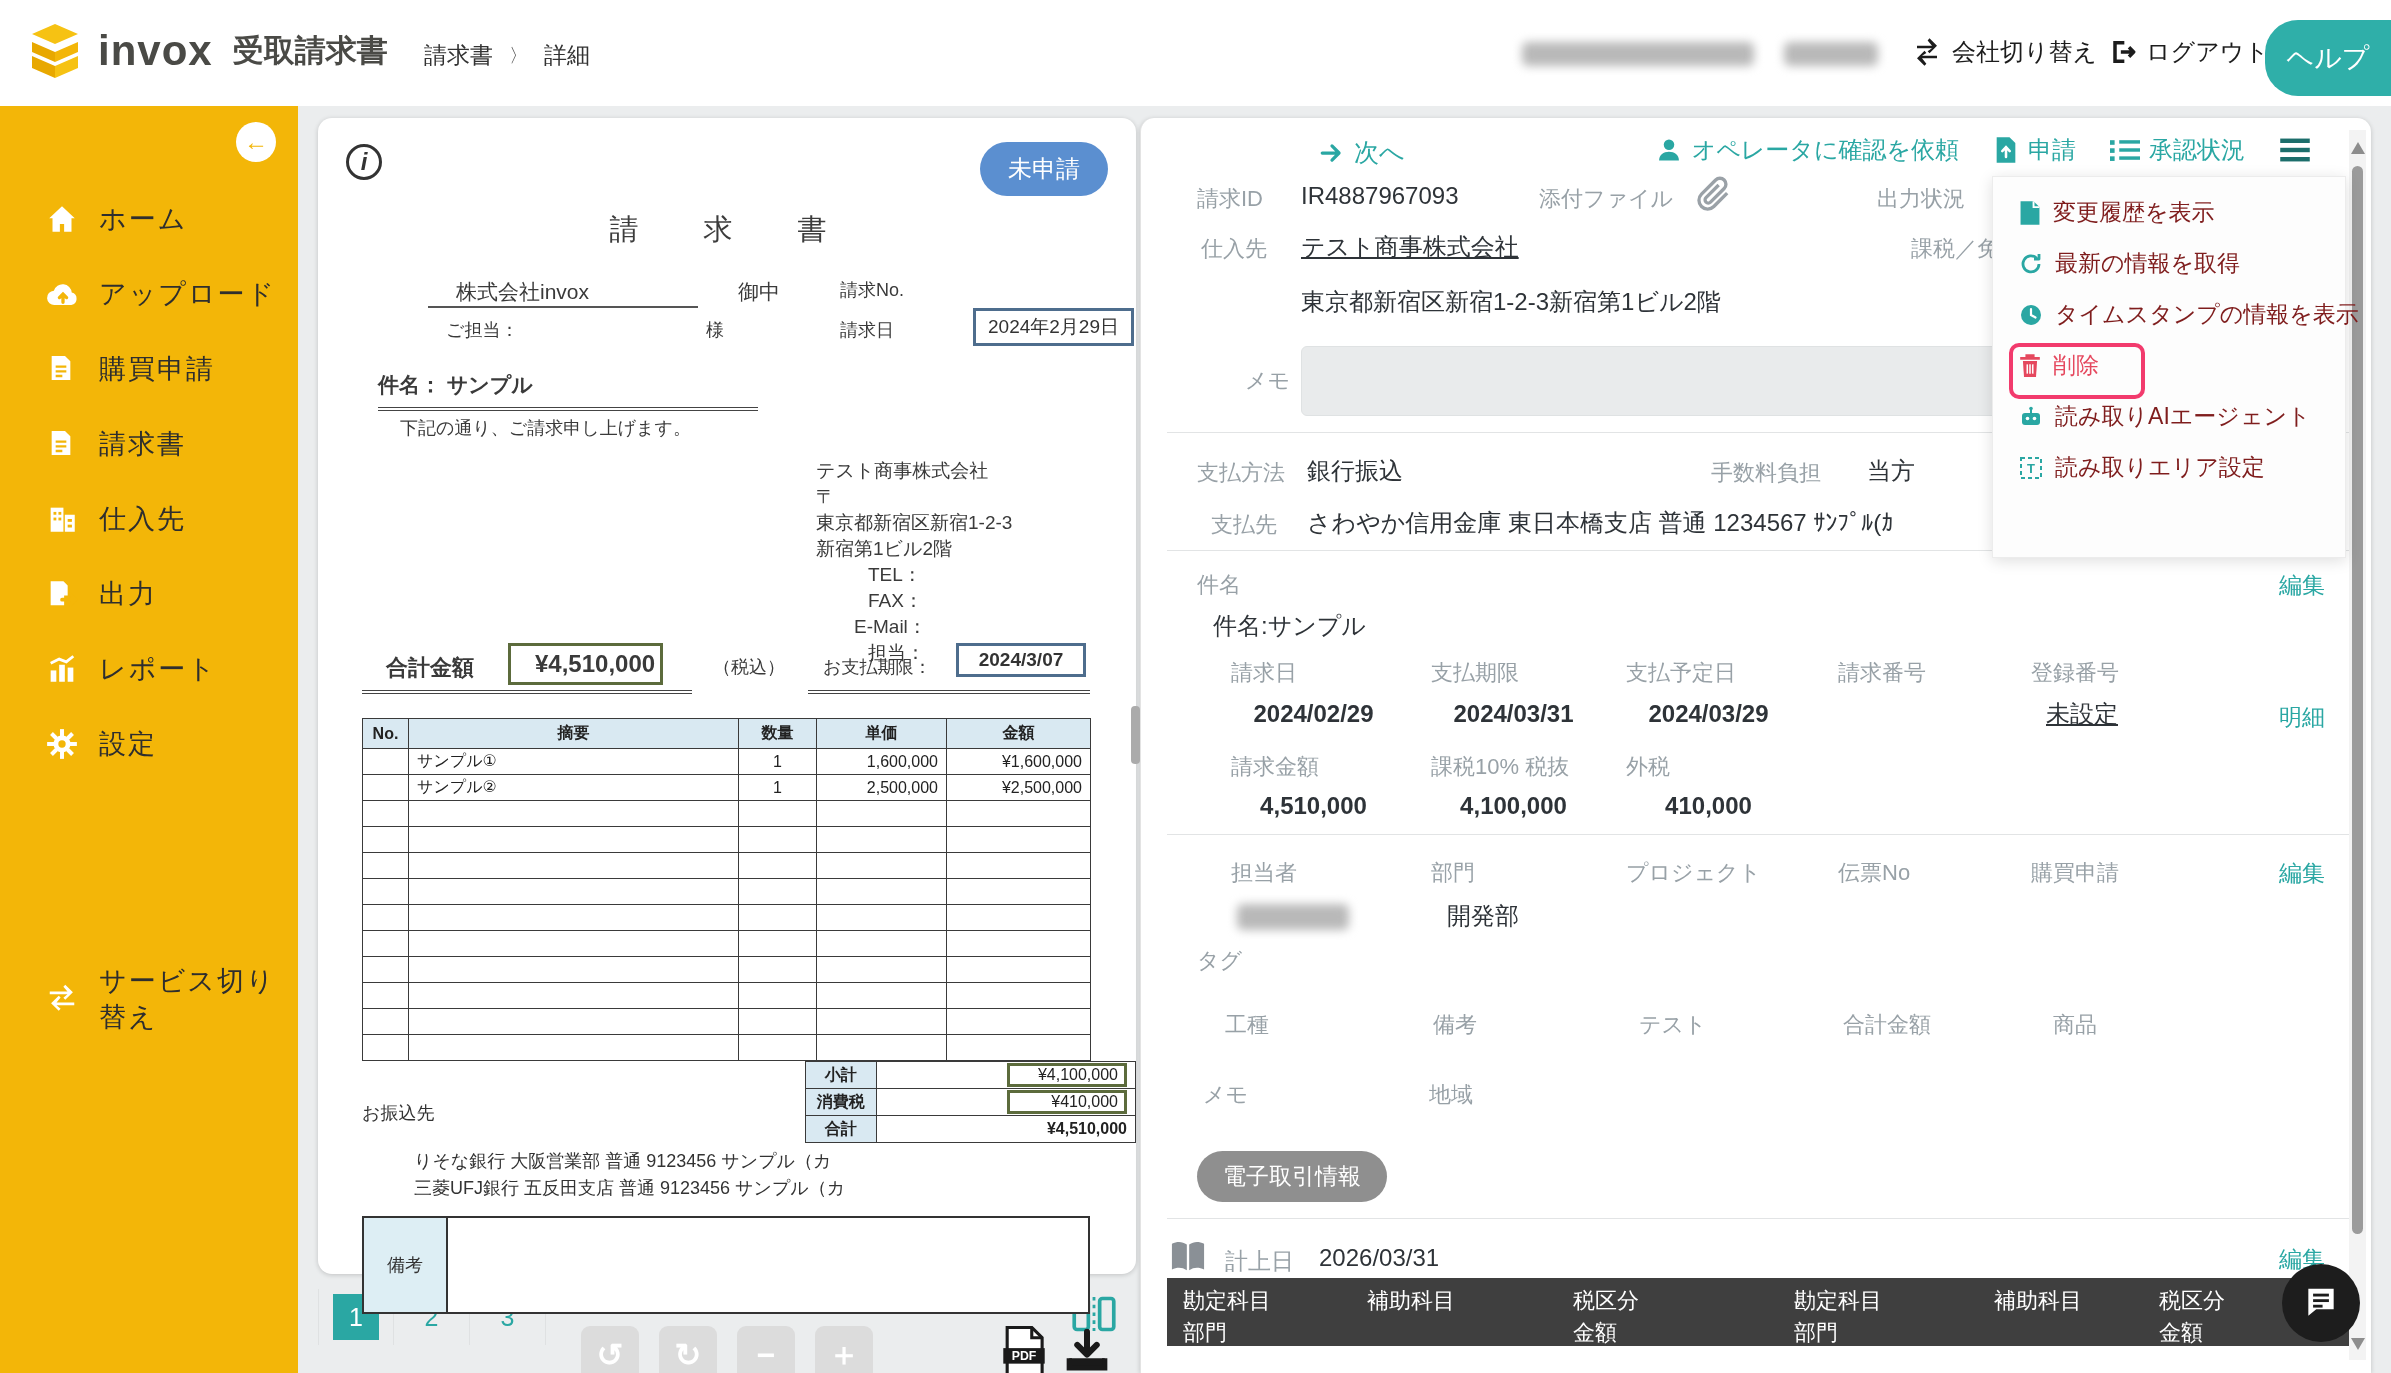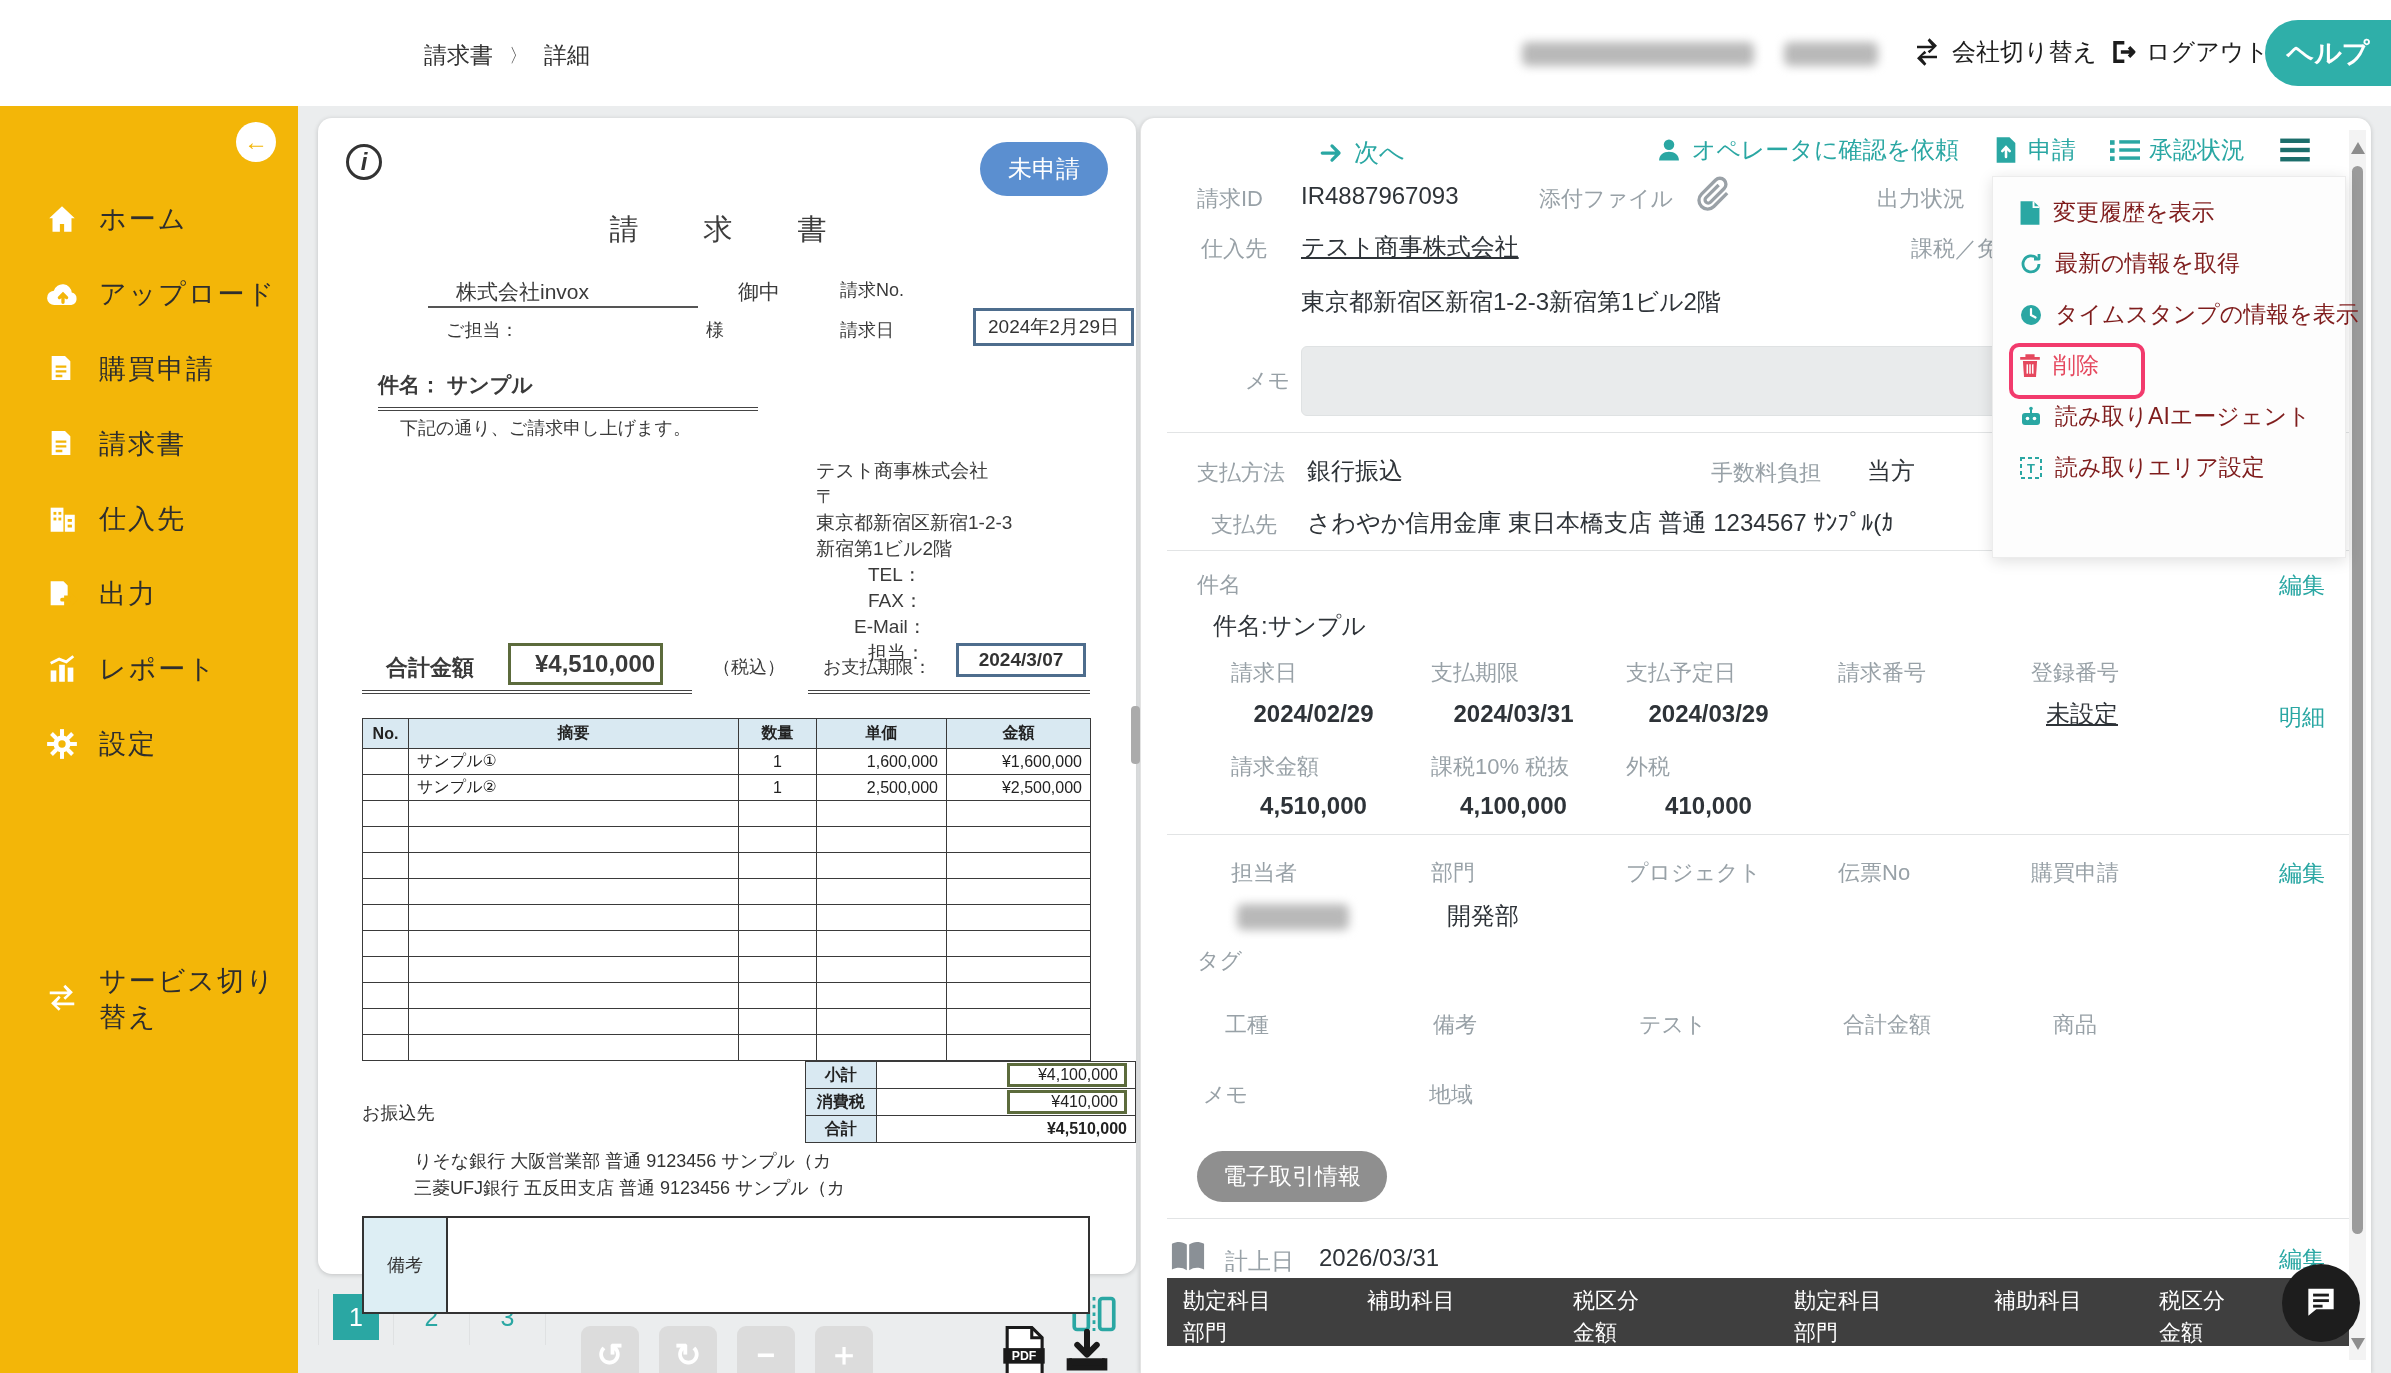--- a/index.html
+++ b/index.html
@@ -116,6 +116,19 @@
 <div class="screen">
 
   <div class="header">
+    <div class="brand">
+      <span class="icn">
+        <svg width="58" height="58" viewBox="0 0 58 58">
+          <polygon points="29,2 52,12 29,22 6,12" fill="#f6c213"></polygon>
+          <polygon points="6,20 29,30 29,40 6,30" fill="#e8a800"></polygon>
+          <polygon points="52,20 29,30 29,40 52,30" fill="#f3b608"></polygon>
+          <polygon points="6,34 29,44 29,56 6,46" fill="#e8a800"></polygon>
+          <polygon points="52,34 29,44 29,56 52,46" fill="#f6c213"></polygon>
+        </svg>
+      </span>
+      <span class="brand-name">invox</span>
+      <span class="brand-suffix">受取請求書</span>
+    </div>
     <div class="breadcrumb">
       <span>請求書</span>
       <span class="crumb-sep">〉</span>

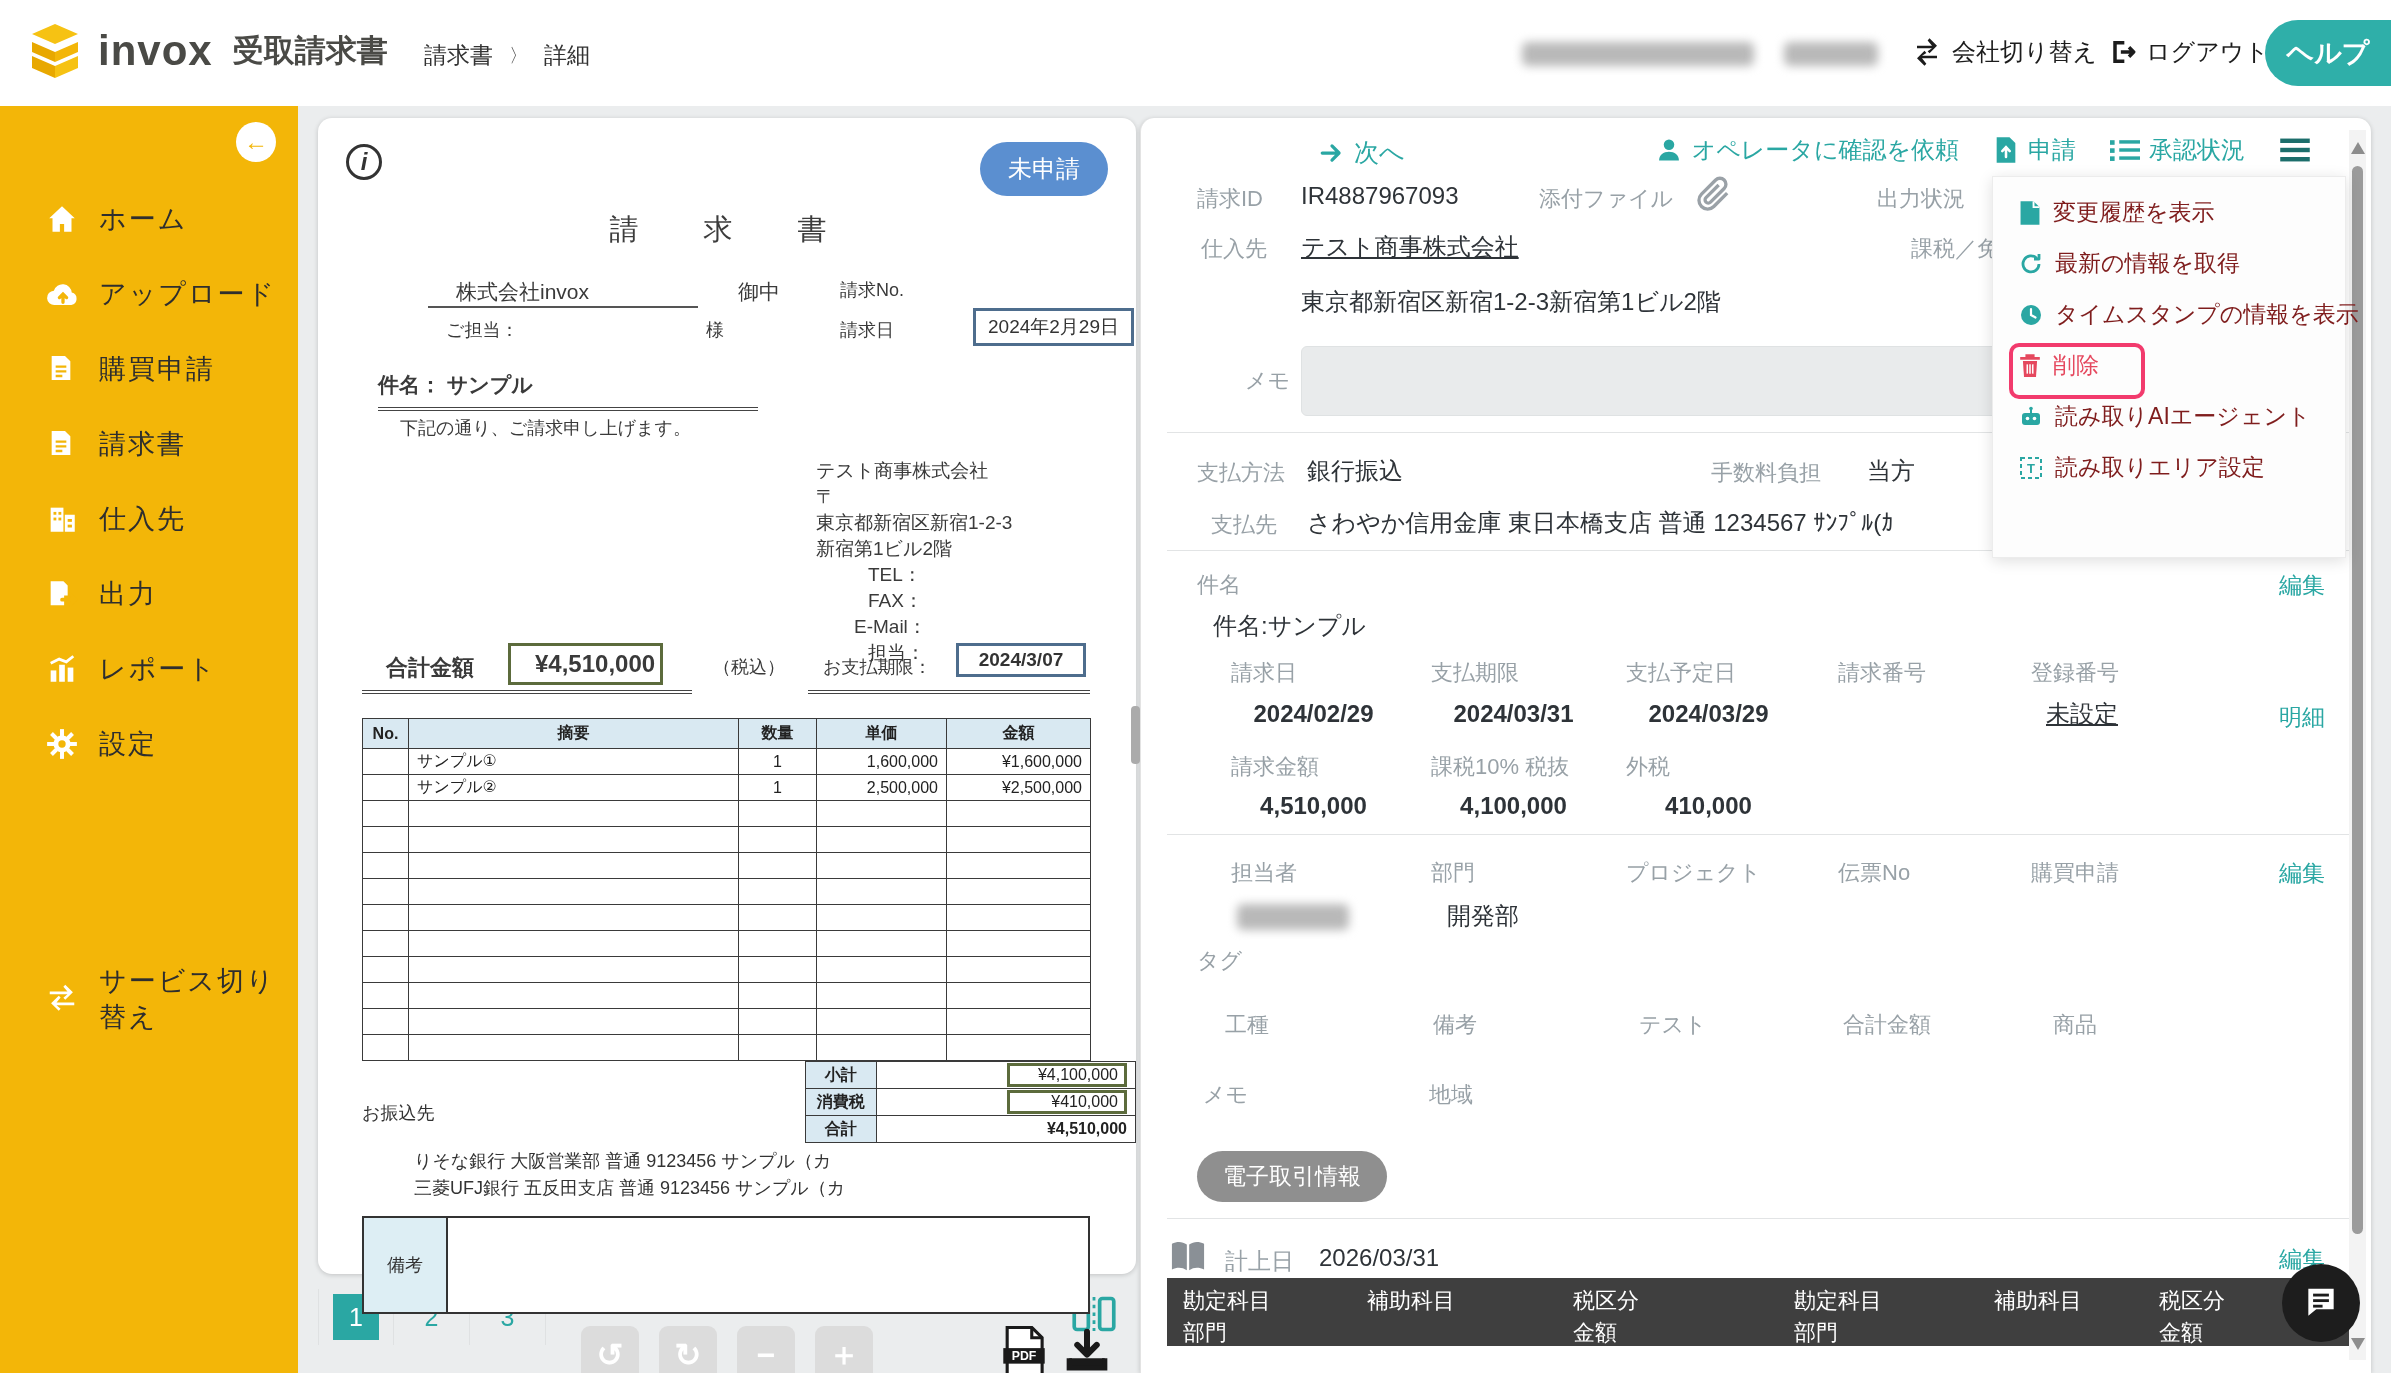--- a/index.html
+++ b/index.html
@@ -17,8 +17,8 @@
   .crumb-sep { color:#555; font-size:19px; }
   .blur-blob { background:#b9b9b9; border-radius:6px; filter:blur(5px); }
   .hdr-action { position:absolute; top:36px; display:flex; align-items:center; gap:10px; font-size:24px; color:#1c1c1c; cursor:pointer; }
-  .help-btn { position:absolute; right:0; top:20px; width:126px; height:66px; background:#2fafa9; color:#fff;
-              font-size:27px; font-weight:700; border:none; border-radius:33px 0 0 33px; display:flex; align-items:center; justify-content:center; cursor:pointer; }
+  .help-btn { position:absolute; right:0; top:20px; width:126px; height:76px; background:#2fafa9; color:#fff;
+              font-size:27px; font-weight:400; border:none; border-radius:33px 0 0 33px; display:flex; align-items:center; justify-content:center; cursor:pointer; }
 
   
   .sidebar { position:absolute; left:0; top:106px; width:298px; height:1267px; background:#f3b608; z-index:20; }

